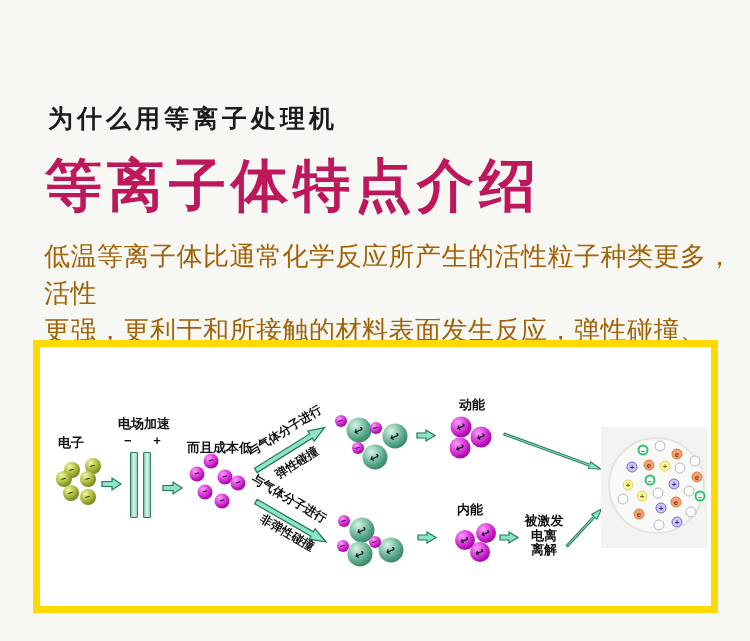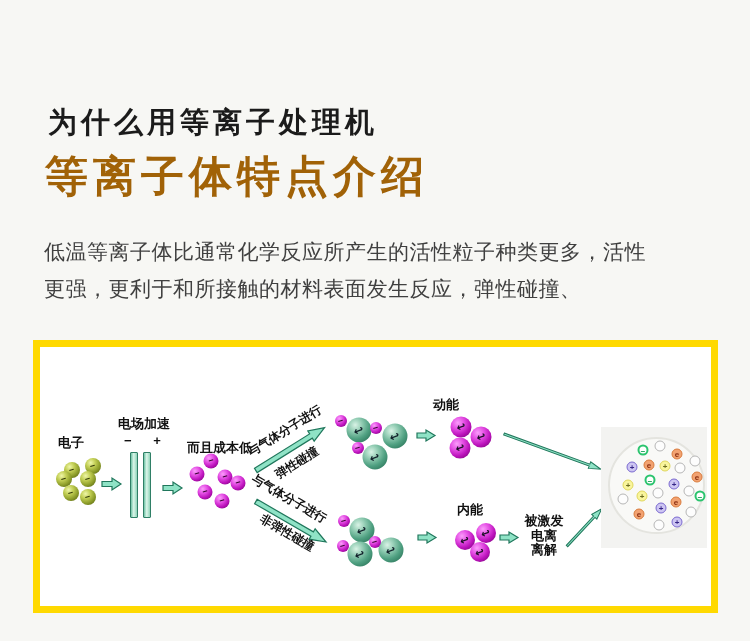--- a/index.html
+++ b/index.html
@@ -14,7 +14,7 @@
 
   .subtitle{
     position:absolute;left:48px;top:76px;
-    font-size:29px;line-height:34px;font-weight:bold;
+    font-size:25px;line-height:34px;font-weight:bold;
     letter-spacing:4px;color:#1b1b1b;white-space:nowrap;
   }
   .title{

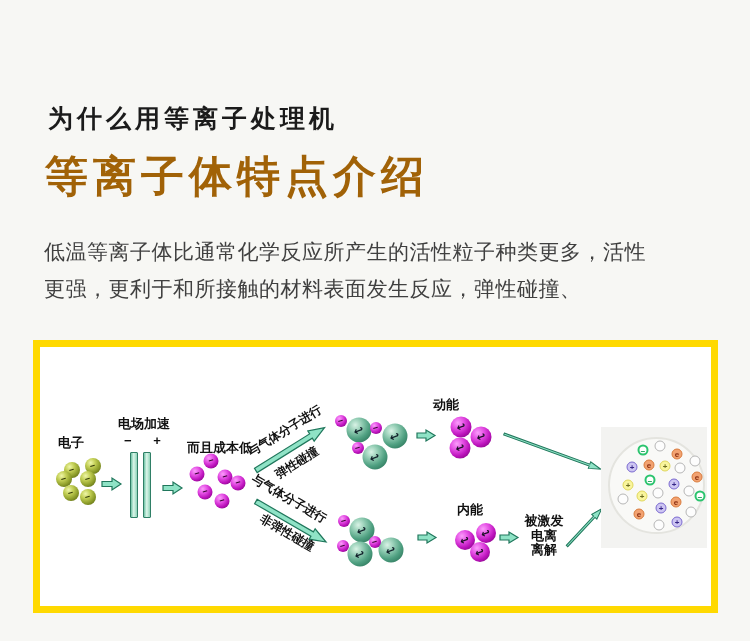--- a/index.html
+++ b/index.html
@@ -19,8 +19,8 @@
   }
   .title{
     position:absolute;left:45px;top:122px;
-    font-size:43px;line-height:50px;font-weight:800;
-    letter-spacing:5px;color:#a16207;white-space:nowrap;
+    font-size:57px;line-height:50px;font-weight:800;
+    letter-spacing:5px;color:#be185d;white-space:nowrap;
   }
   .bodytext{
     position:absolute;left:44px;top:212px;width:700px;

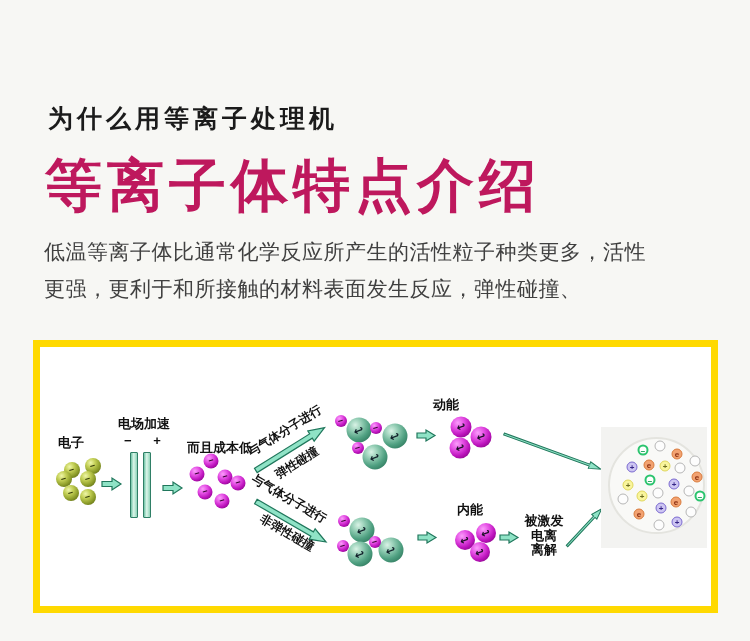--- a/index.html
+++ b/index.html
@@ -24,7 +24,7 @@
   }
   .bodytext{
     position:absolute;left:44px;top:212px;width:700px;
-    font-size:21px;line-height:37px;color:#404040;
+    font-size:26px;line-height:37px;color:#a16207;
     letter-spacing:0.5px;
   }
 

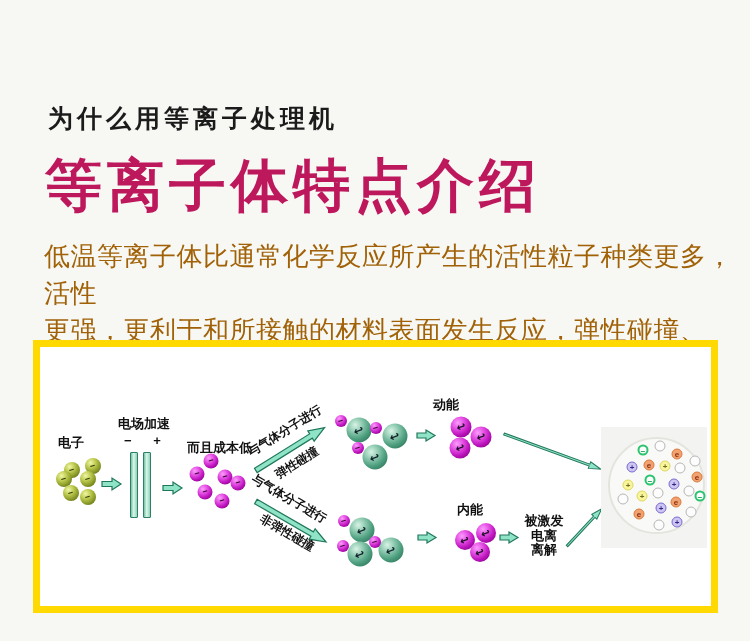--- a/index.html
+++ b/index.html
@@ -154,7 +154,7 @@
             <polygon points="1,4 10,4 10,1 19,6.5 10,12 10,9 1,9" fill="#8FE3C6" stroke="#20775C" stroke-width="1.2"></polygon>
           </svg>
       </span>
-      <div class="dlabel" style="left:393px;top:51px;">动能</div>
+      <div class="dlabel" style="left:419px;top:51px;">动能</div>
       <span class="arr" style="left:464px;top:82px;transform-origin:0 50%;transform:rotate(20deg);">
         <svg width="104" height="10" viewBox="0 0 104 10">
             <polygon points="0,4 91,4 91,1.5 103,5 91,8.5 91,6 0,6" fill="#8FE3C6" stroke="#20775C" stroke-width="1"></polygon>

